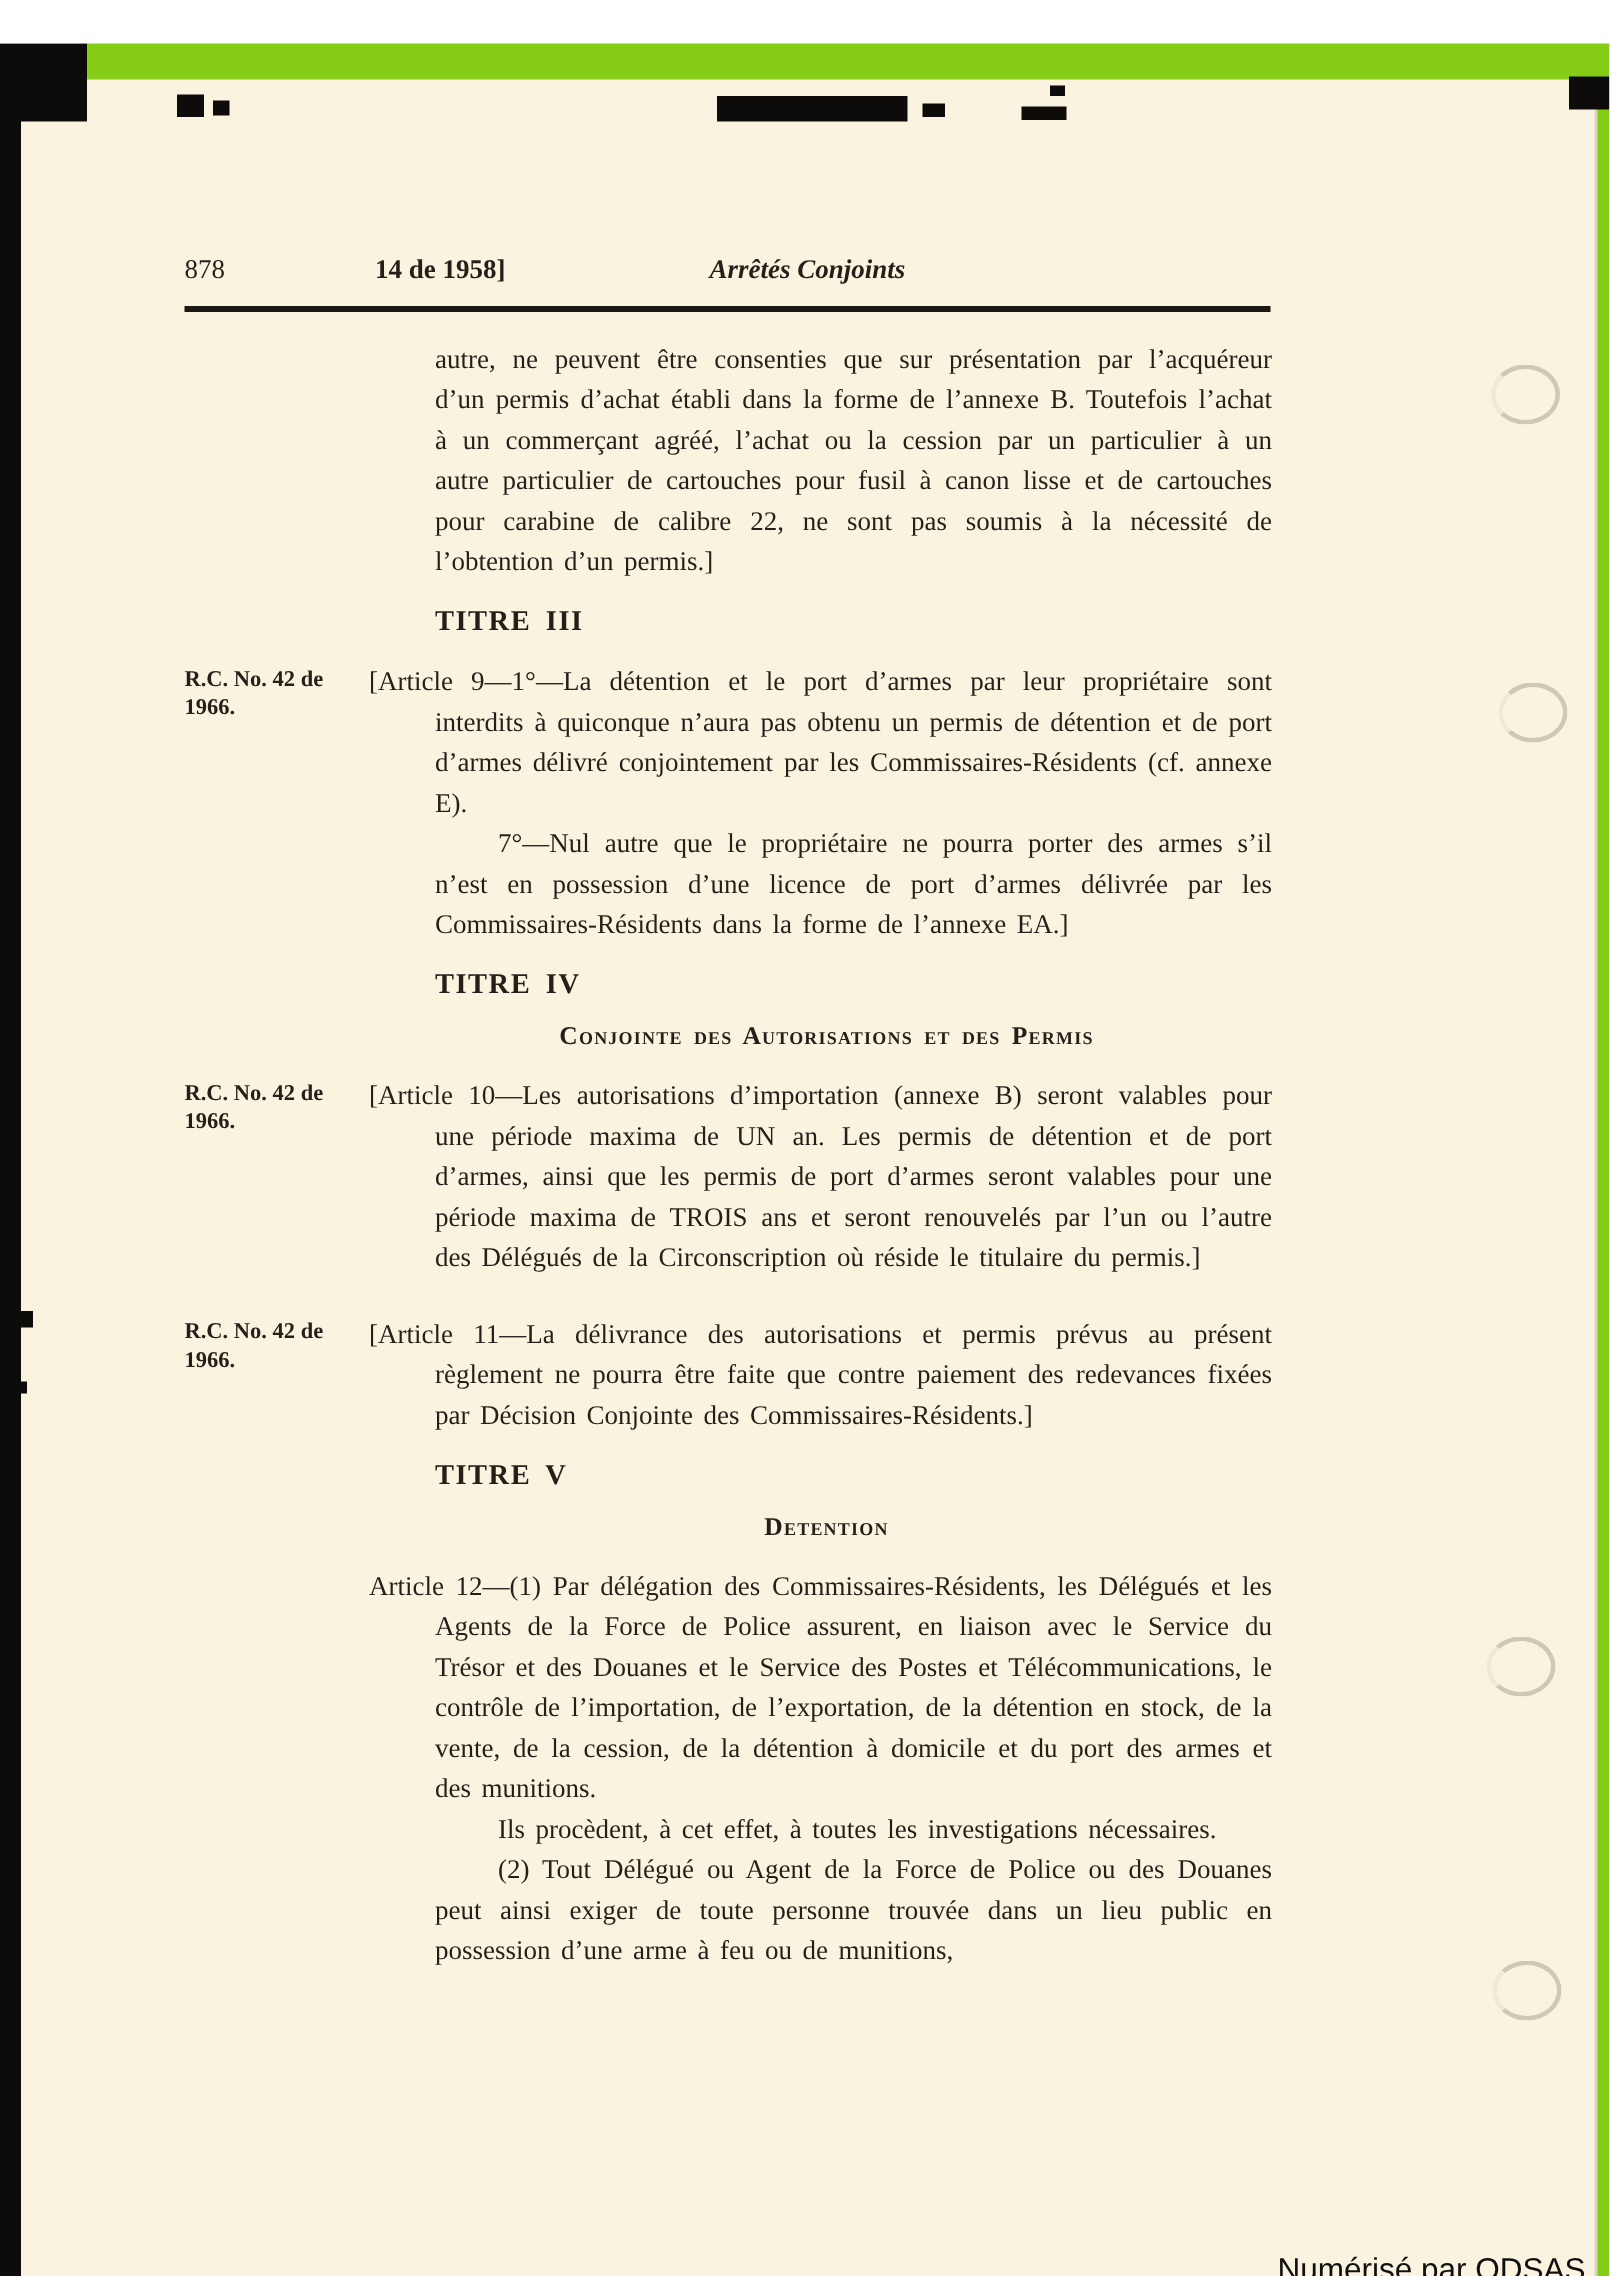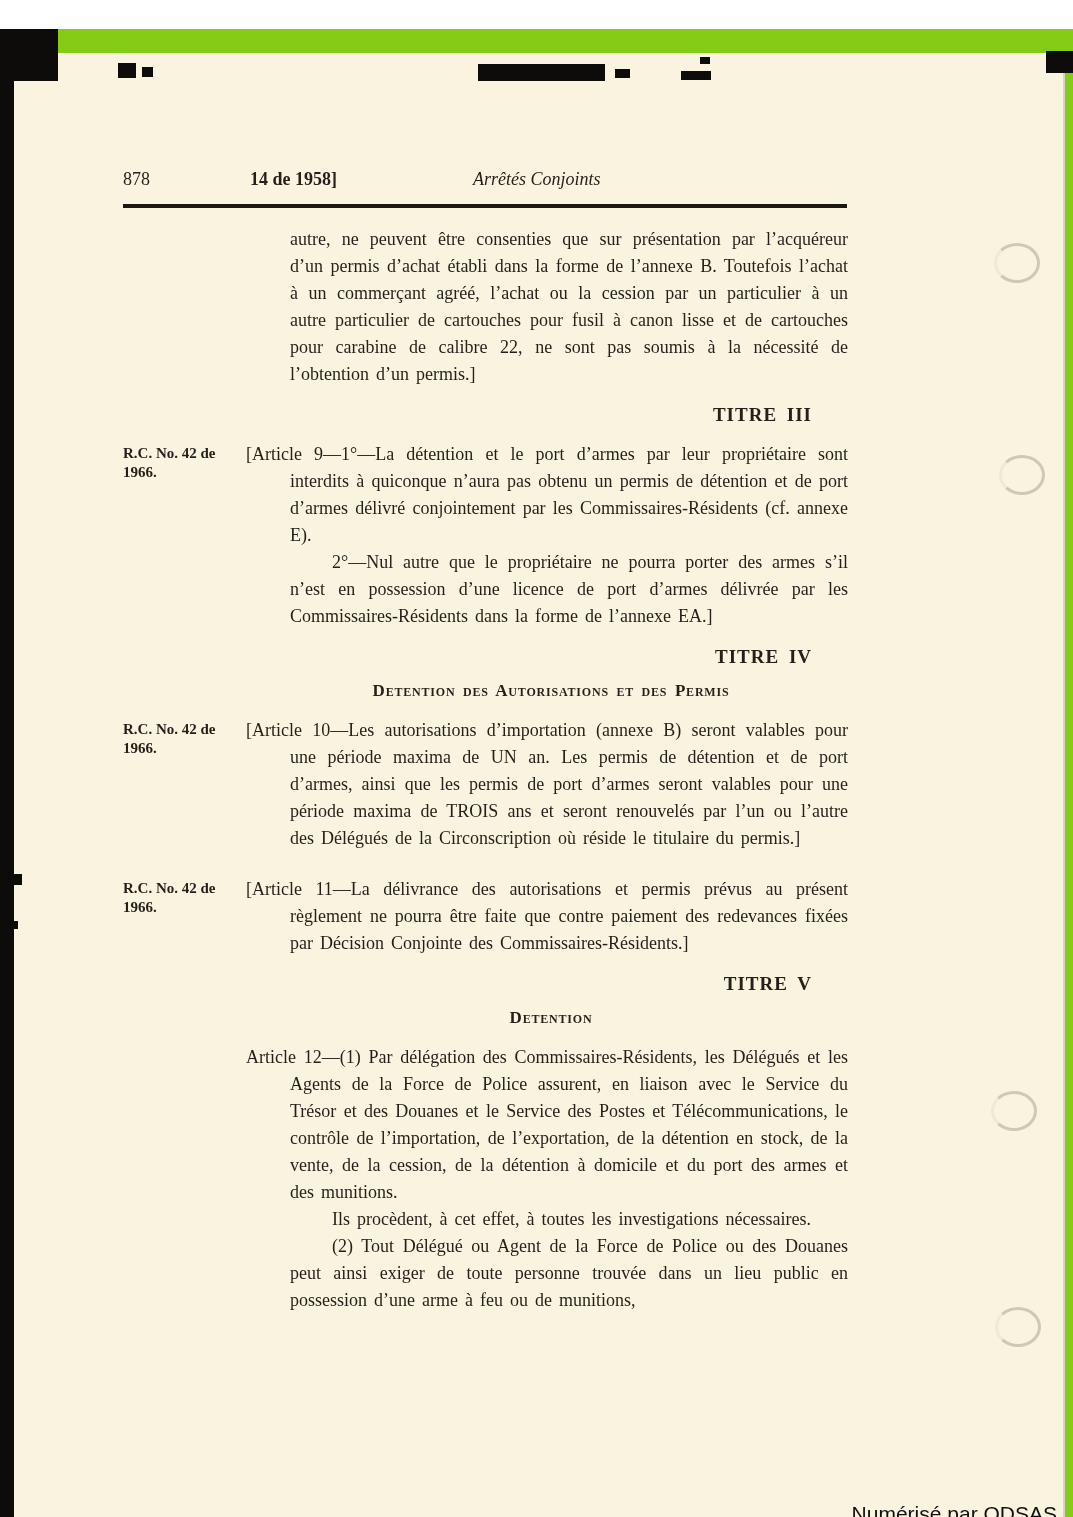--- a/index.html
+++ b/index.html
@@ -19,7 +19,7 @@
   .header { position:absolute; left:123px; top:140px; width:725px; height:28px; font-size:18px; }
   .pnum   { position:absolute; left:0; top:0; }
   .issue  { position:absolute; left:127px; top:0; font-weight:700; }
-  .jtitle { position:absolute; left:350px; top:0; font-weight:400; font-style:italic; }
+  .jtitle { position:absolute; left:350px; top:0; font-weight:700; font-style:italic; }
   .rule { position:absolute; left:123px; top:175px; width:724px; height:4px; background:#1b1712; }
   .bodycol {
     position:absolute; left:290px; top:197px; width:558px;

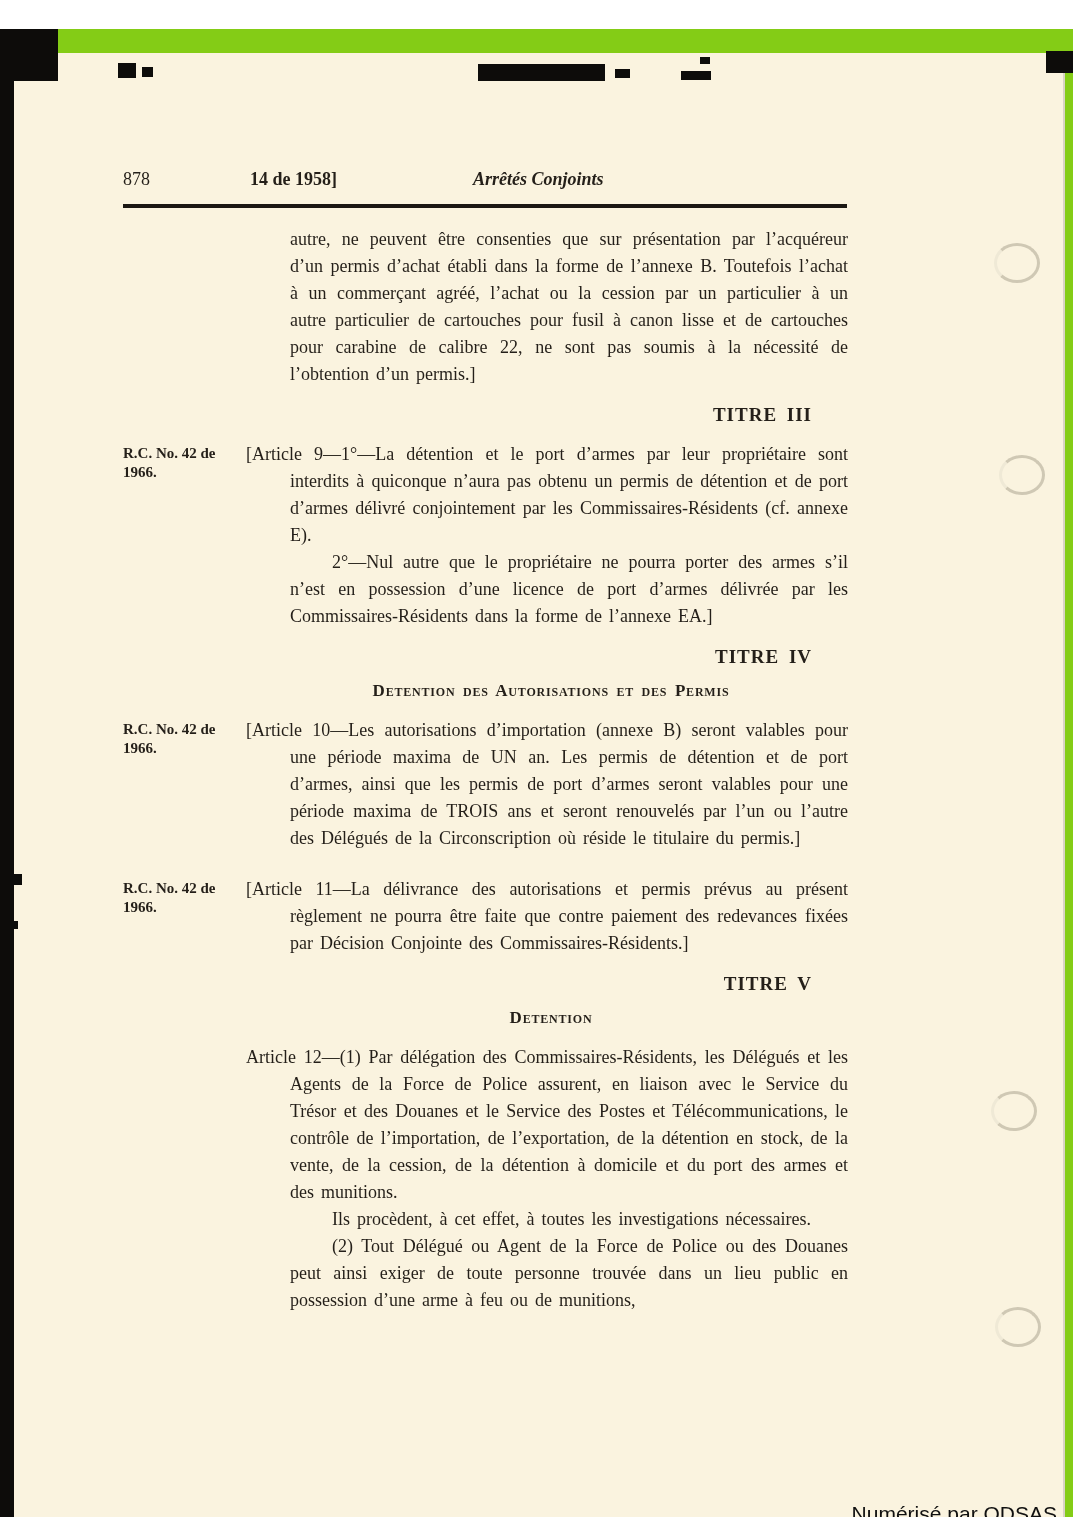--- a/index.html
+++ b/index.html
@@ -27,7 +27,7 @@
   }
   .p0 { text-indent:0; }
   .titre {
-    font-size:19px; font-weight:700; letter-spacing:1px; text-align:right;
+    font-size:19px; font-weight:700; letter-spacing:1px; text-align:left;
     margin:13px 36px 0 0; word-spacing:4px;
   }
   .subtitre {

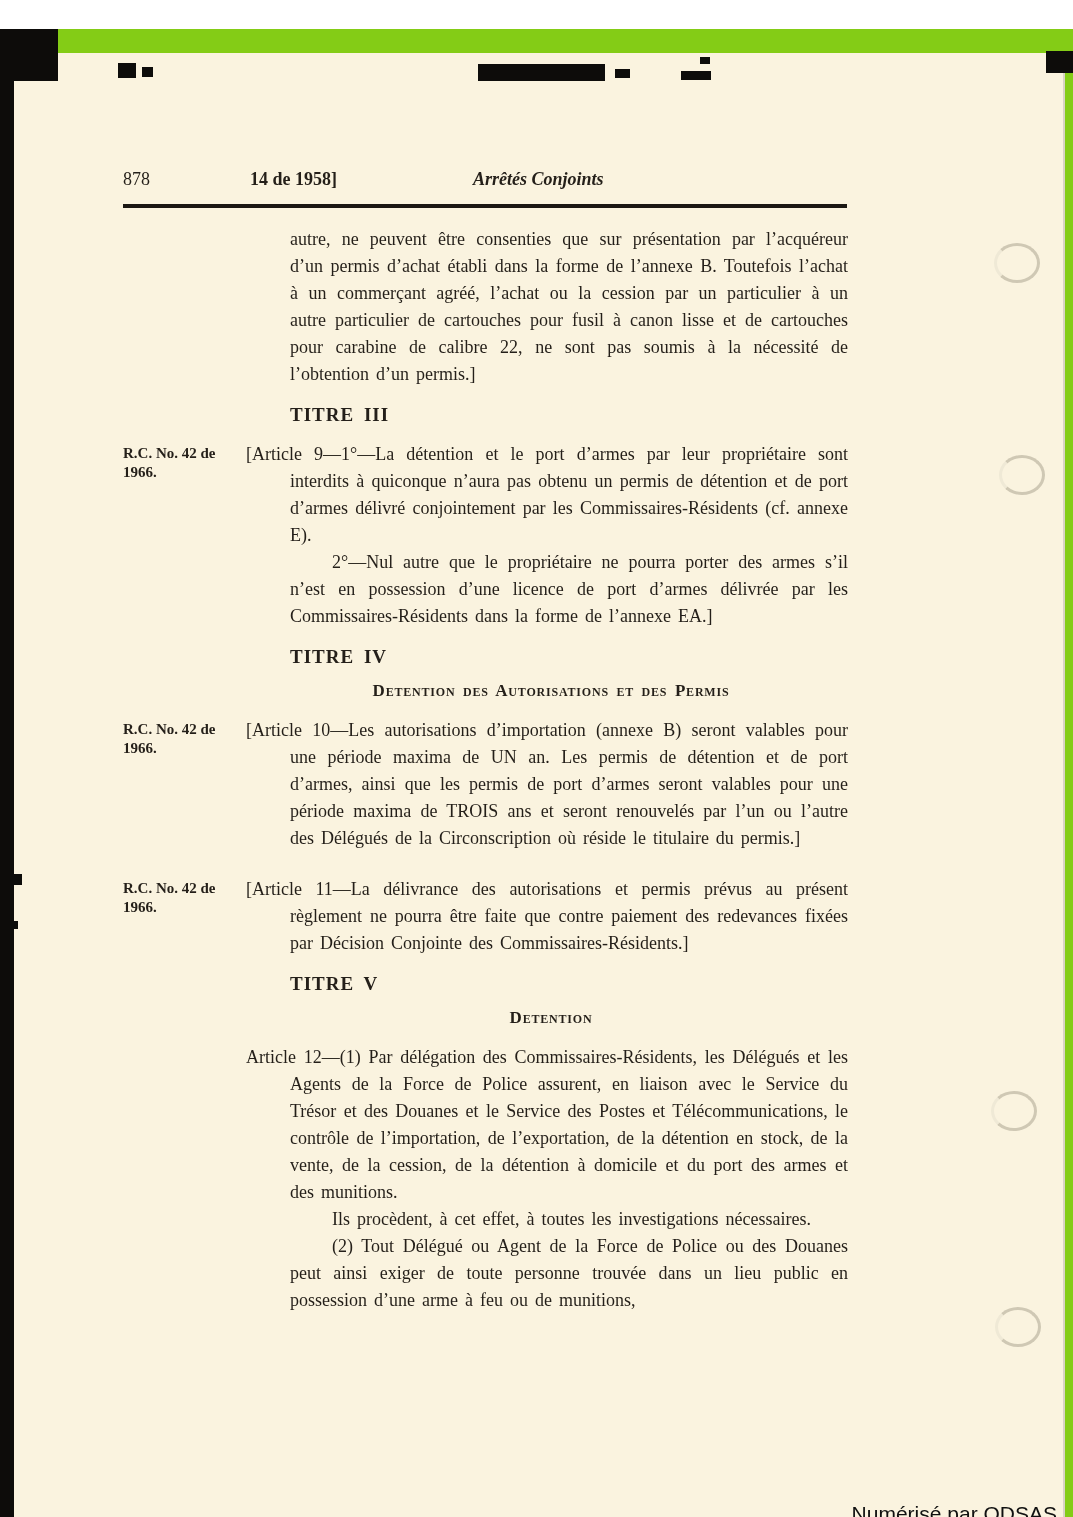--- a/index.html
+++ b/index.html
@@ -90,7 +90,7 @@
     <div class="art">
       <div class="note">R.C. No. 42 de 1966.</div>
       <p class="hang">[Article 9—1°—La détention et le port d’armes par leur propriétaire sont interdits à quiconque n’aura pas obtenu un permis de détention et de port d’armes délivré conjointement par les Commissaires-Résidents (cf. annexe E).</p>
-      <p class="cont">2°—Nul autre que le propriétaire ne pourra porter des armes s’il n’est en possession d’une licence de port d’armes délivrée par les Commissaires-Résidents dans la forme de l’annexe EA.]</p>
+      <p class="cont">7°—Nul autre que le propriétaire ne pourra porter des armes s’il n’est en possession d’une licence de port d’armes délivrée par les Commissaires-Résidents dans la forme de l’annexe EA.]</p>
     </div>
 
     <h2 class="titre">TITRE IV</h2>

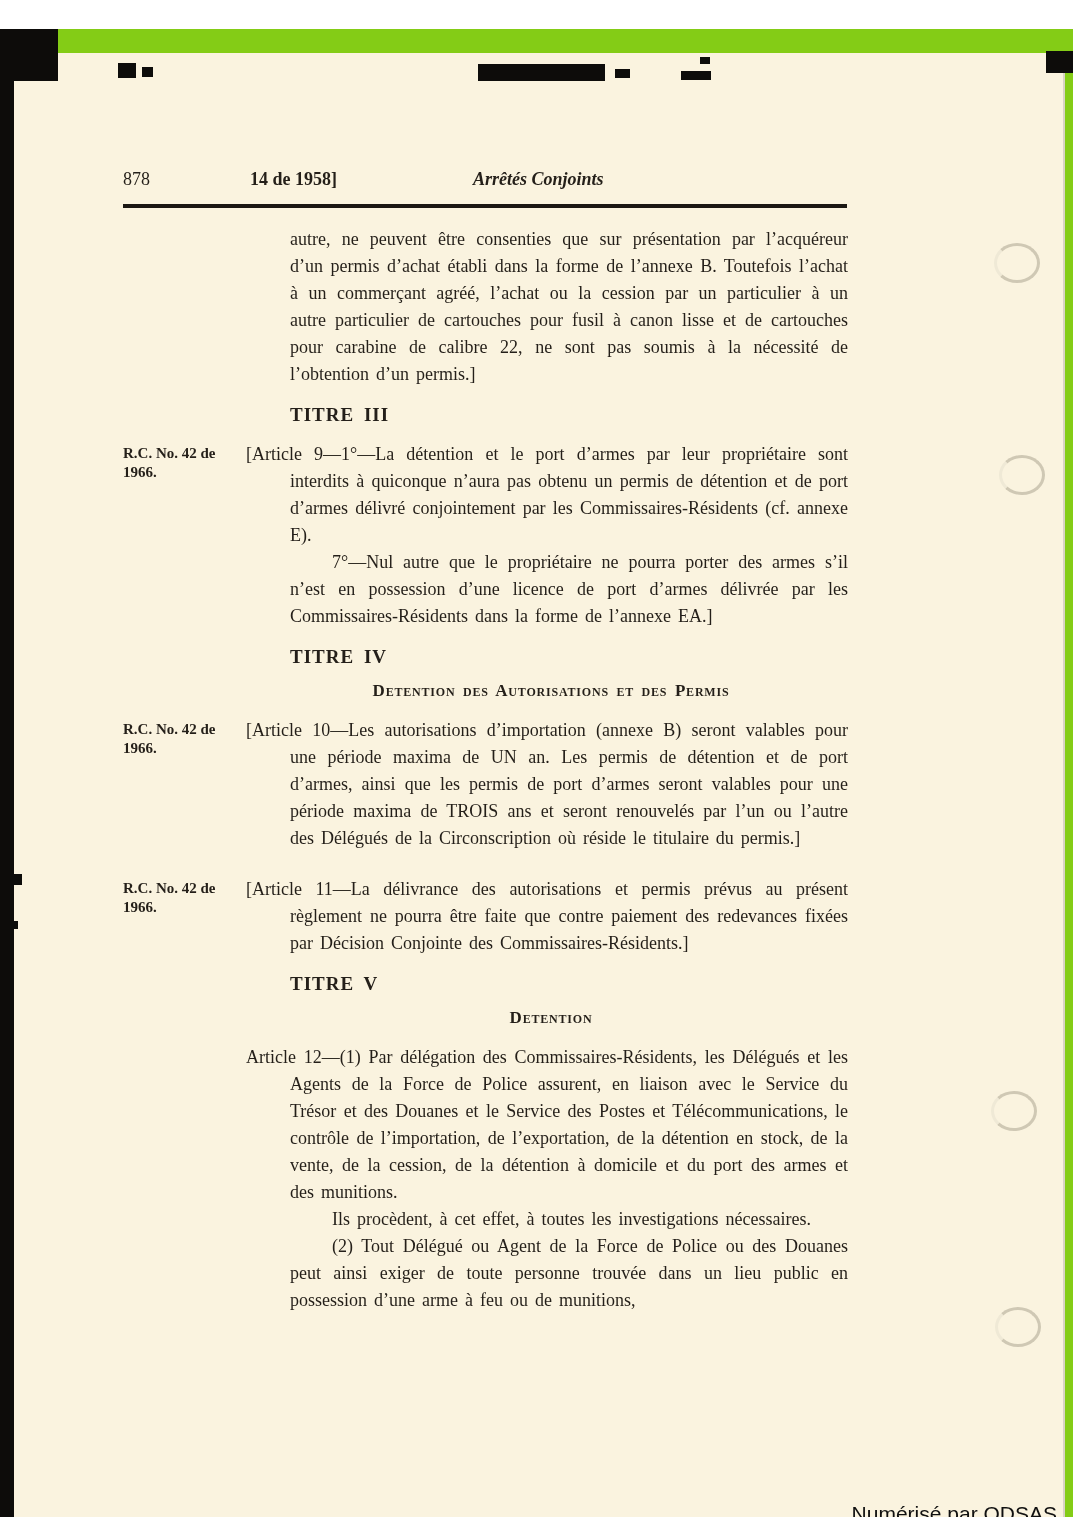--- a/index.html
+++ b/index.html
@@ -94,7 +94,7 @@
     </div>
 
     <h2 class="titre">TITRE IV</h2>
-    <h3 class="subtitre">Detention des Autorisations et des Permis</h3>
+    <h3 class="subtitre">Conjointe des Autorisations et des Permis</h3>
 
     <div class="art">
       <div class="note">R.C. No. 42 de 1966.</div>

